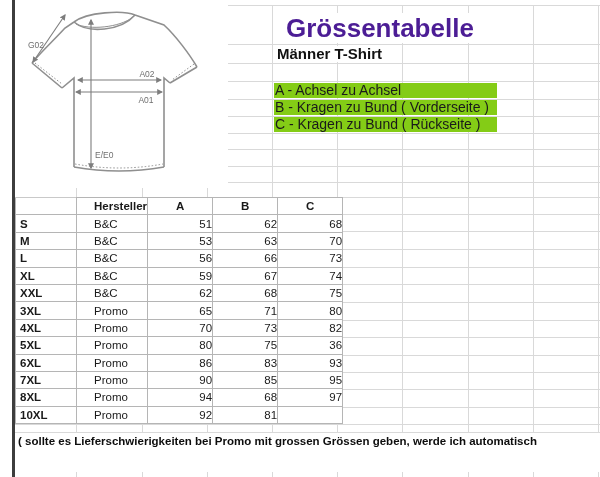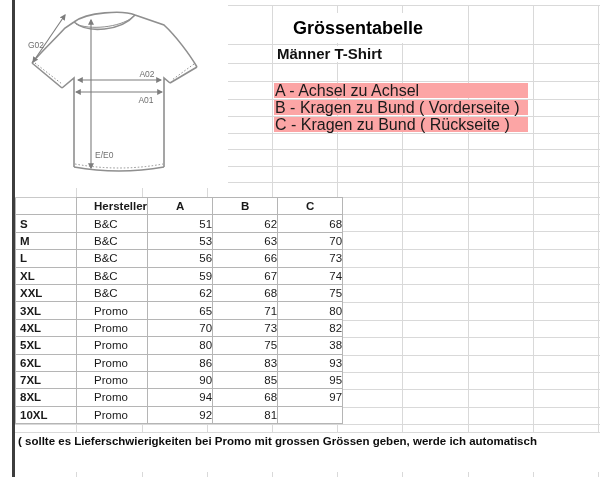--- a/index.html
+++ b/index.html
@@ -9,8 +9,8 @@
   .vline{position:absolute;width:1px;background:#d9d9d9;z-index:1;}
   #left-edge{position:absolute;left:0;top:0;width:3px;height:477px;background:#3d3d3d;z-index:5;}
   #shirt-figure{position:absolute;left:3px;top:2px;width:213px;height:186px;background:#fff;z-index:2;}
-  #sheet-title{position:absolute;left:278px;top:13px;height:30px;padding:0 10px 0 3px;background:#fff;
-    font-size:18px;font-weight:bold;color:#000000;line-height:30px;z-index:3;white-space:nowrap;}
+  #sheet-title{position:absolute;left:271px;top:13px;height:30px;padding:0 10px 0 3px;background:#fff;
+    font-size:26px;font-weight:bold;color:#4c1d95;line-height:30px;z-index:3;white-space:nowrap;}
   #sheet-subtitle{position:absolute;left:262px;top:46px;height:16px;padding:0 8px 0 3px;background:#fff;
     font-size:15px;font-weight:bold;color:#111;line-height:16px;z-index:3;white-space:nowrap;}
   #legend{position:absolute;left:262px;top:83px;z-index:3;}

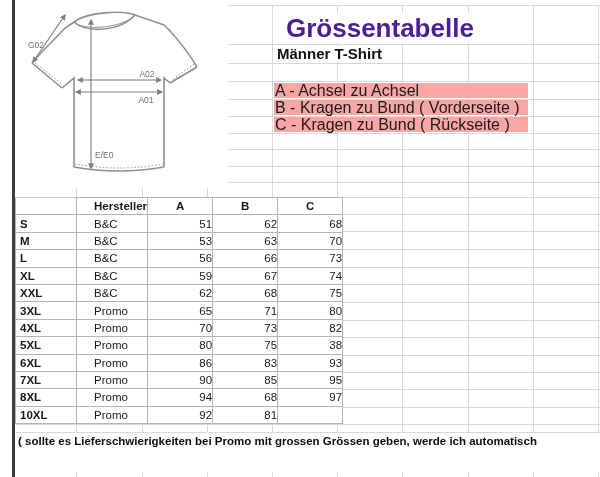--- a/index.html
+++ b/index.html
@@ -14,7 +14,7 @@
   #sheet-subtitle{position:absolute;left:262px;top:46px;height:16px;padding:0 8px 0 3px;background:#fff;
     font-size:15px;font-weight:bold;color:#111;line-height:16px;z-index:3;white-space:nowrap;}
   #legend{position:absolute;left:262px;top:83px;z-index:3;}
-  .legend-line{height:15px;margin-bottom:2px;padding:0 8px 0 1px;background:#fca5a5;font-size:16px;
+  .legend-line{height:15px;margin-bottom:2px;padding:0 8px 0 1px;background:#84cc16;font-size:14px;
     color:#1a1a1a;line-height:15px;white-space:nowrap;}
   #size-table{position:absolute;left:3px;top:197px;z-index:3;border-collapse:collapse;table-layout:fixed;
     background:#fff;font-size:11.5px;color:#1a1a1a;}

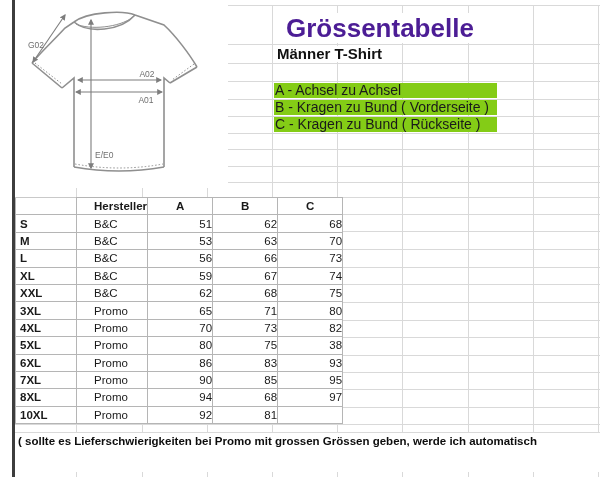--- a/index.html
+++ b/index.html
@@ -194,7 +194,7 @@
           <td class="c-maker">Promo</td>
           <td class="c-num">80</td>
           <td class="c-num">75</td>
-          <td class="c-num">38</td>
+          <td class="c-num">36</td>
         </tr>
         <tr>
           <td class="c-size">6XL</td>

